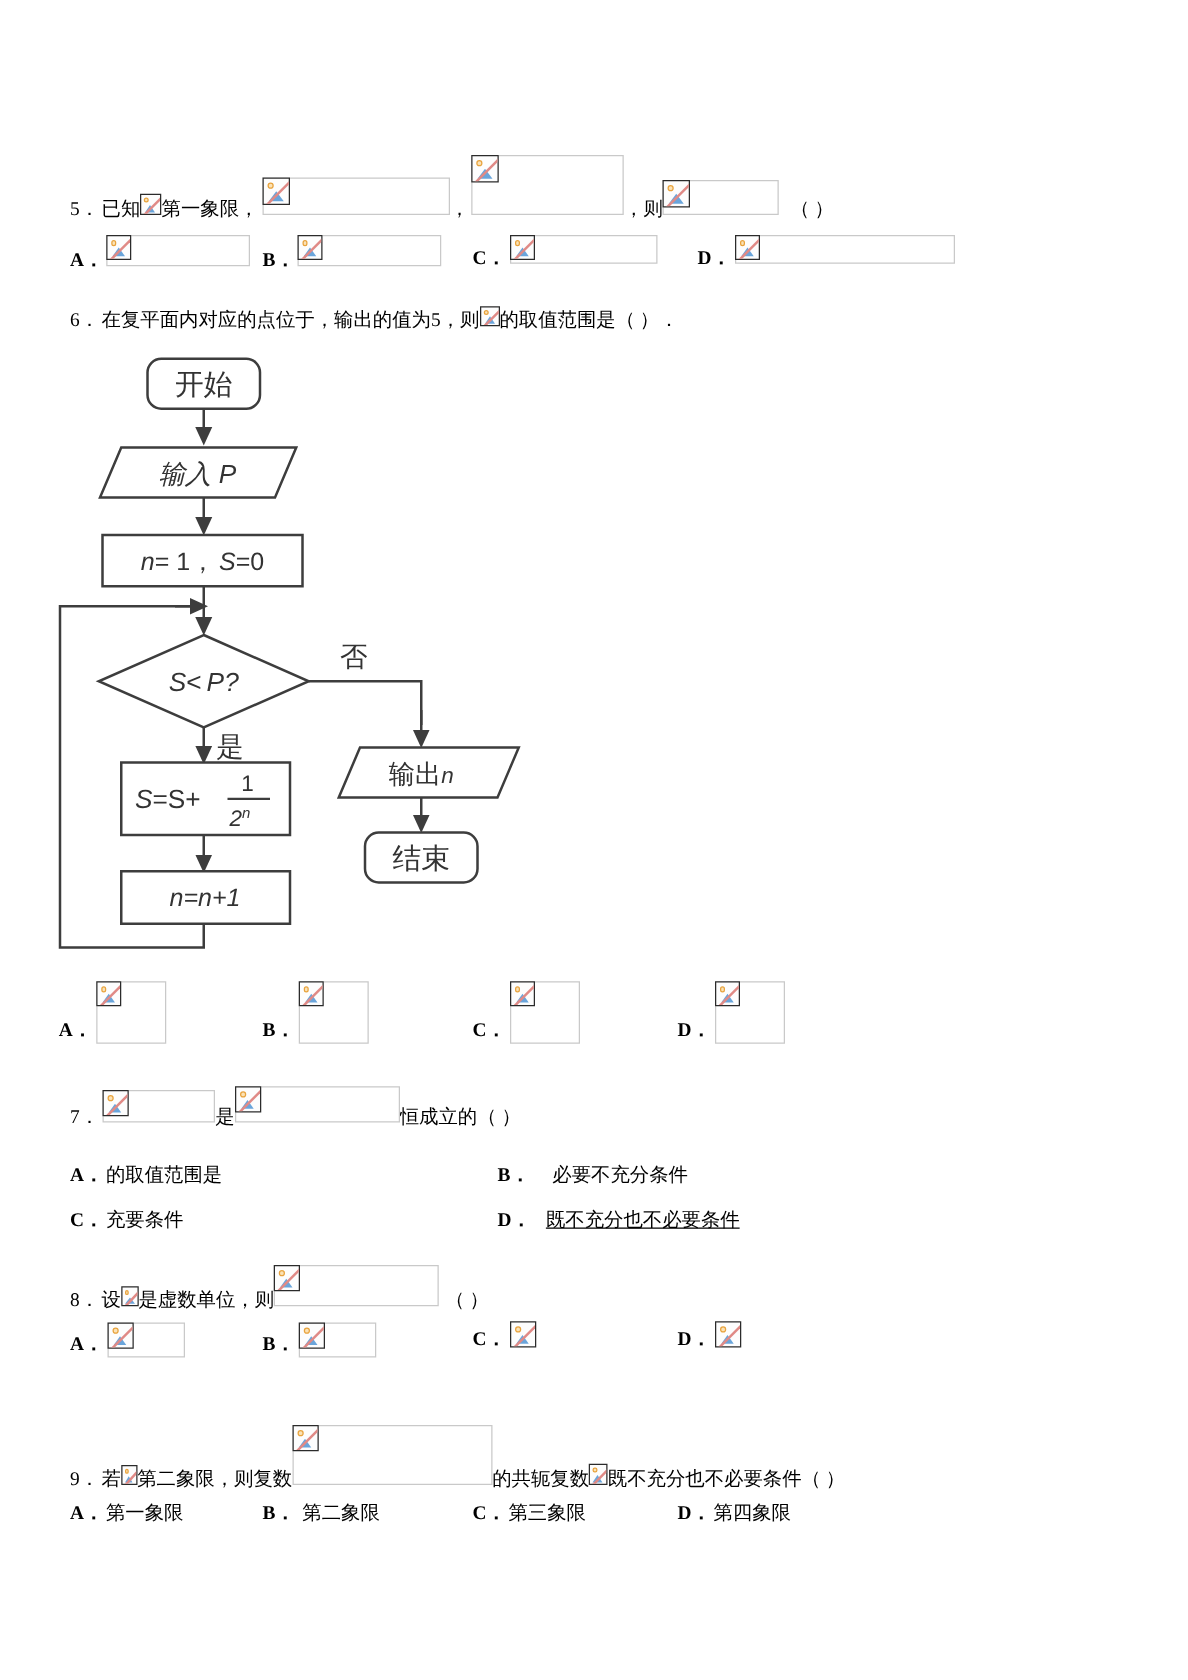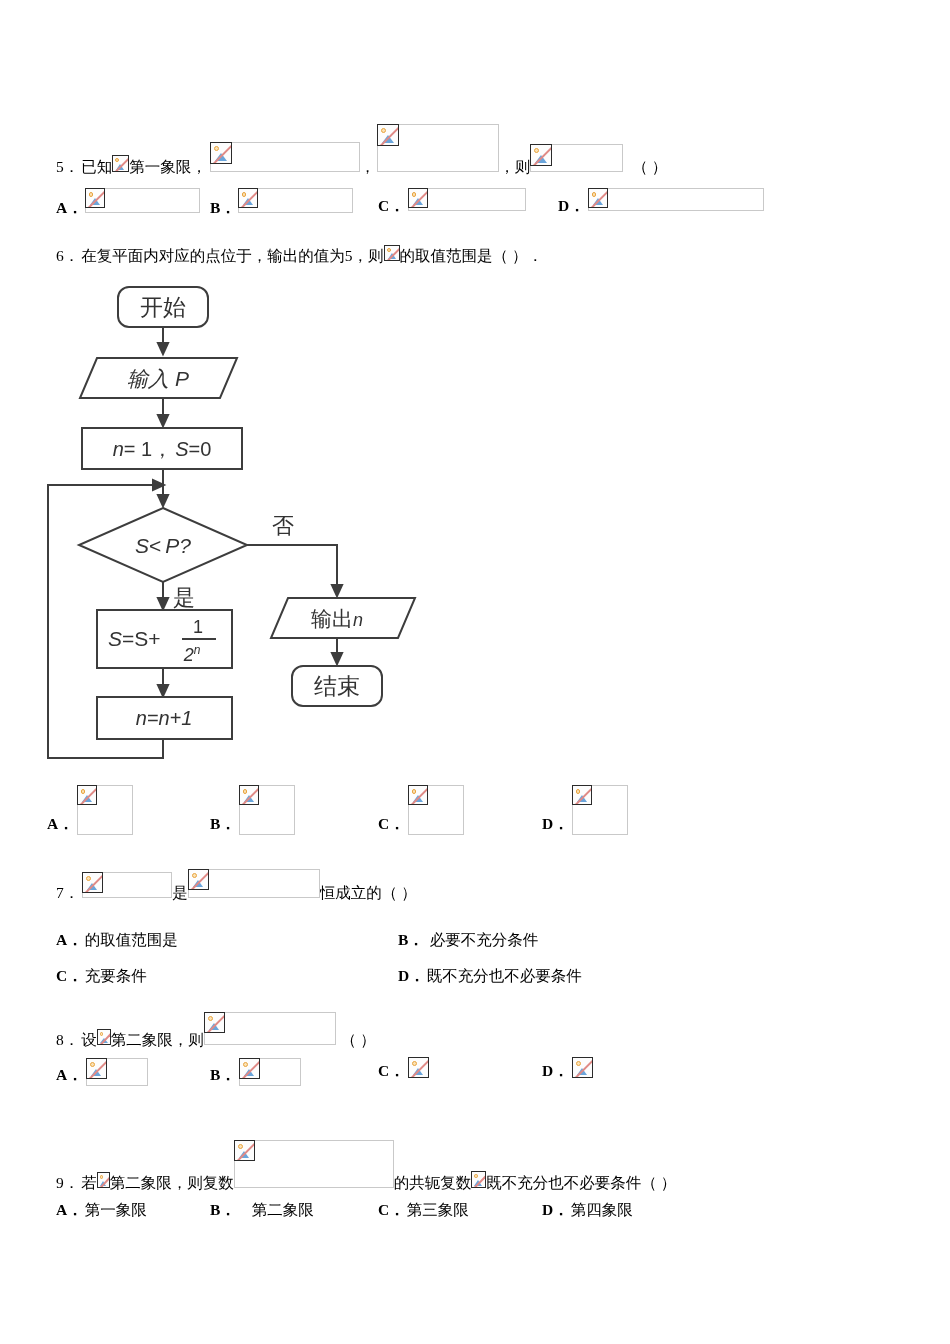--- a/index.html
+++ b/index.html
@@ -334,7 +334,7 @@
 </div>
 <div class="row" style="left:398px; top:930px; align-items:baseline;">
   <span class="optlabel">B．</span>
-  <span class="opttext" style="margin-left:6px;text-align:right;">必要不充分条件</span>
+  <span class="opttext" style="margin-left:18px;text-align:right;">必要不充分条件</span>
 </div>
 <div class="row" style="left:56px; top:966px; align-items:baseline;">
   <span class="optlabel">C．</span>

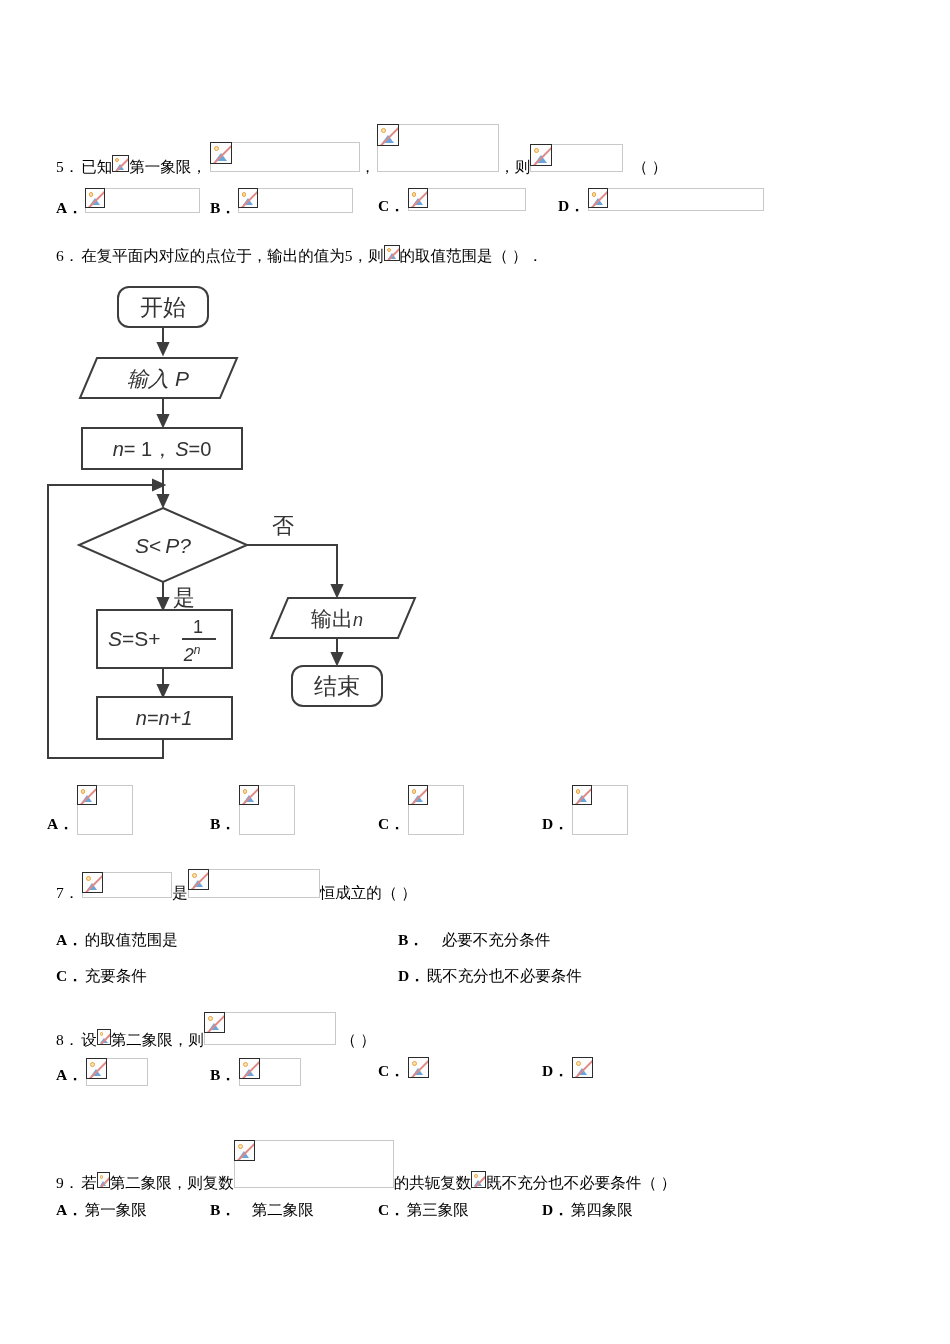--- a/index.html
+++ b/index.html
@@ -342,7 +342,7 @@
 </div>
 <div class="row" style="left:398px; top:966px; align-items:baseline;">
   <span class="optlabel">D．</span>
-  <span class="opttext" style="margin-left:2px;">既不充分也不必要条件</span>
+  <span class="opttext" style="margin-left:12px;text-decoration:underline;">既不充分也不必要条件</span>
 </div>
 
 <div class="row" style="left:56px; top:1012px; align-items:baseline;">

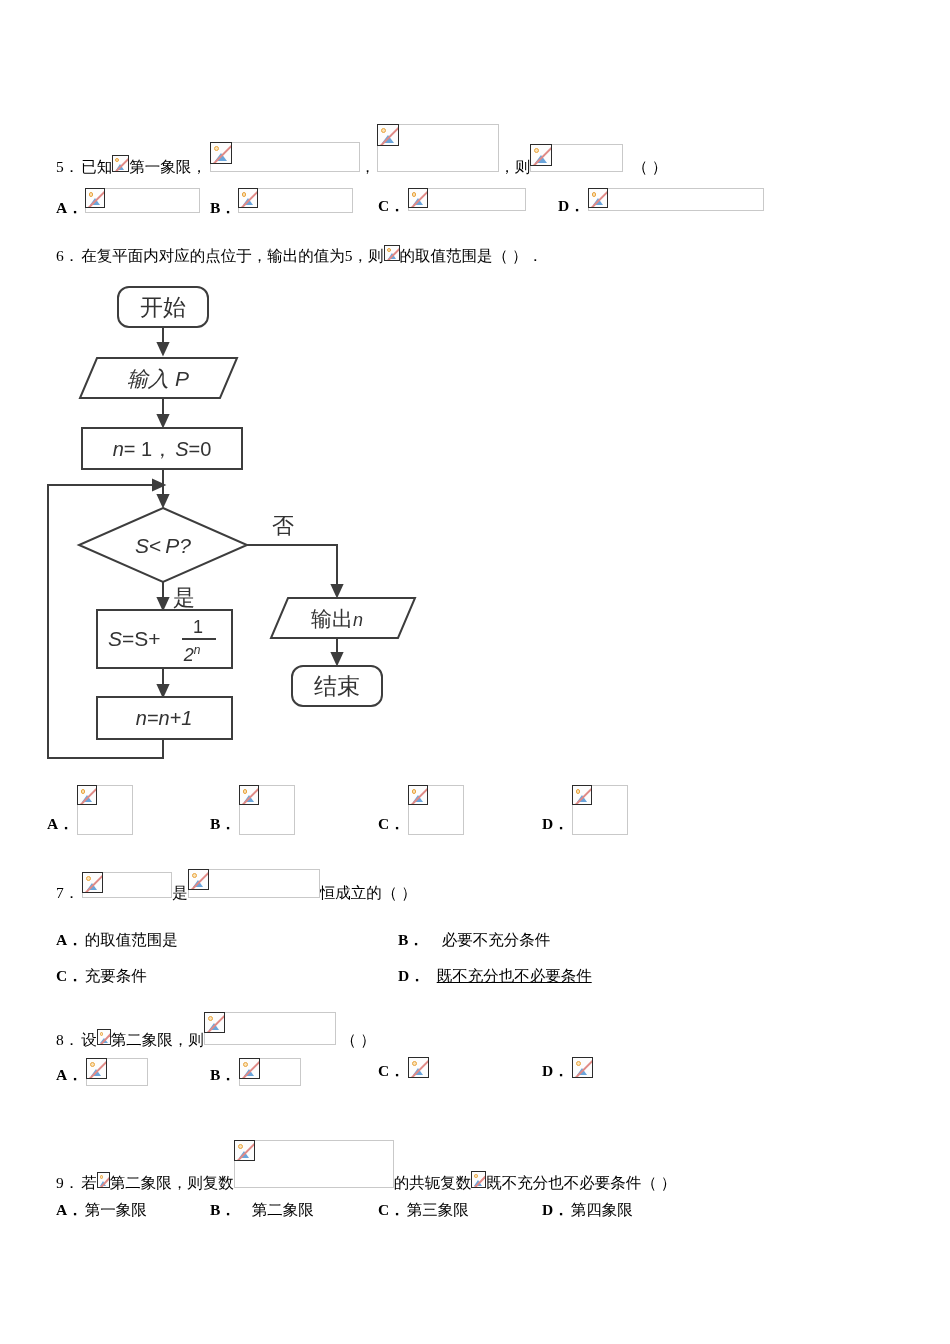--- a/index.html
+++ b/index.html
@@ -353,7 +353,7 @@
     <span class="mtn" style="left:2px;bottom:1px;border-width:0 4px 5.5px 4px;"></span>
     <span class="slash" style="left:1px;top:15px;width:20px;height:1.5px;transform:rotate(-47deg);"></span>
   </span>
-  <span class="qtext">第二象限，则</span>
+  <span class="qtext">是虚数单位，则</span>
   <span class="brokenbox" style="width:132px;height:33px;">
     <span class="bimg" style="width:21px;height:21px;">
       <span class="sun" style="left:3px;top:3px;width:5px;height:5px;"></span>

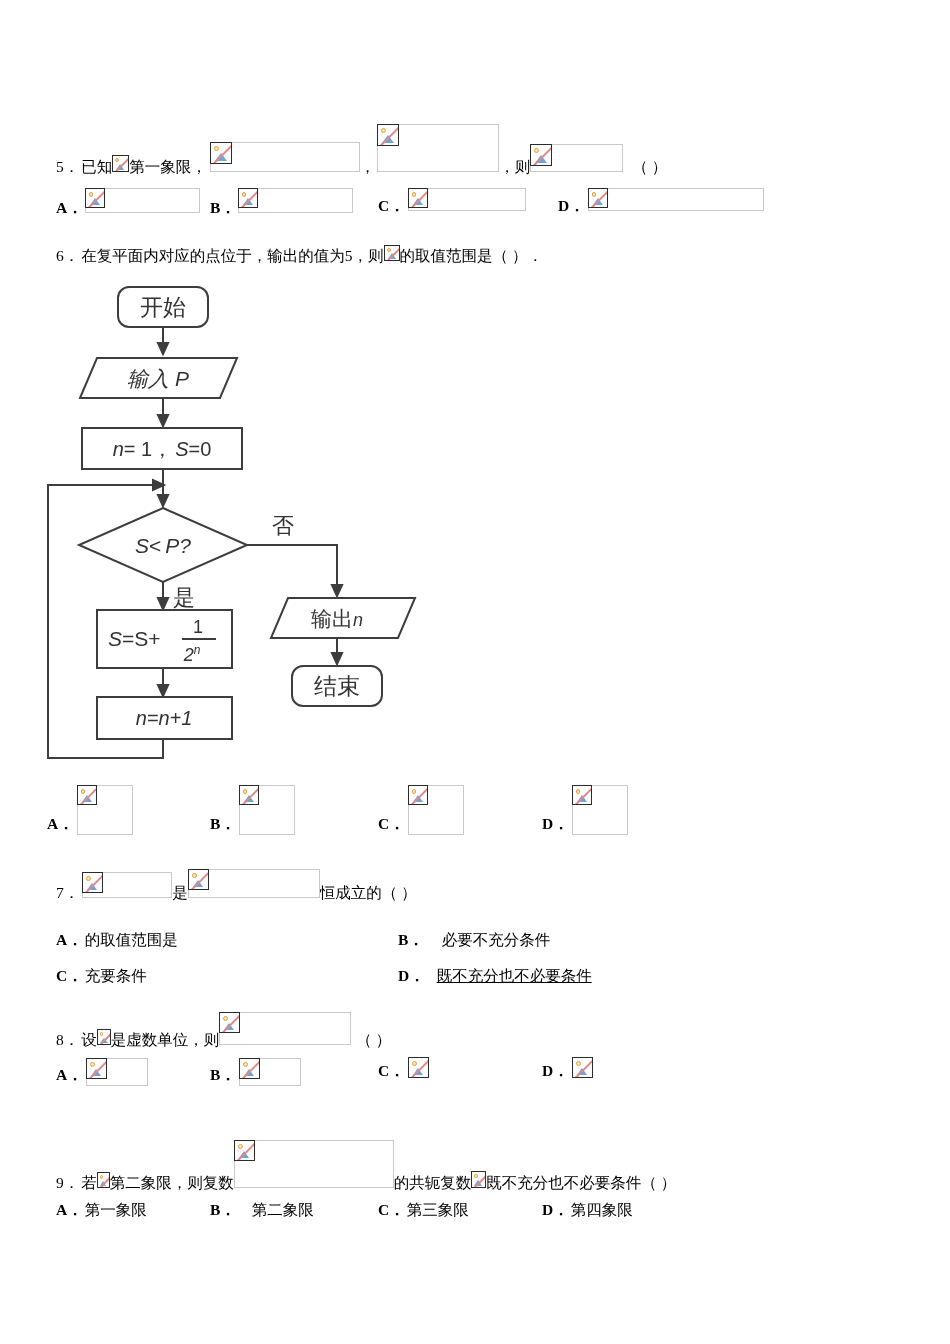--- a/index.html
+++ b/index.html
@@ -436,7 +436,7 @@
 </div>
 <div class="row" style="left:210px; top:1200px; align-items:baseline;">
   <span class="optlabel">B．</span>
-  <span class="opttext" style="margin-left:16px;">第二象限</span>
+  <span class="opttext" style="margin-left:6px;">第二象限</span>
 </div>
 <div class="row" style="left:378px; top:1200px; align-items:baseline;">
   <span class="optlabel">C．</span>

